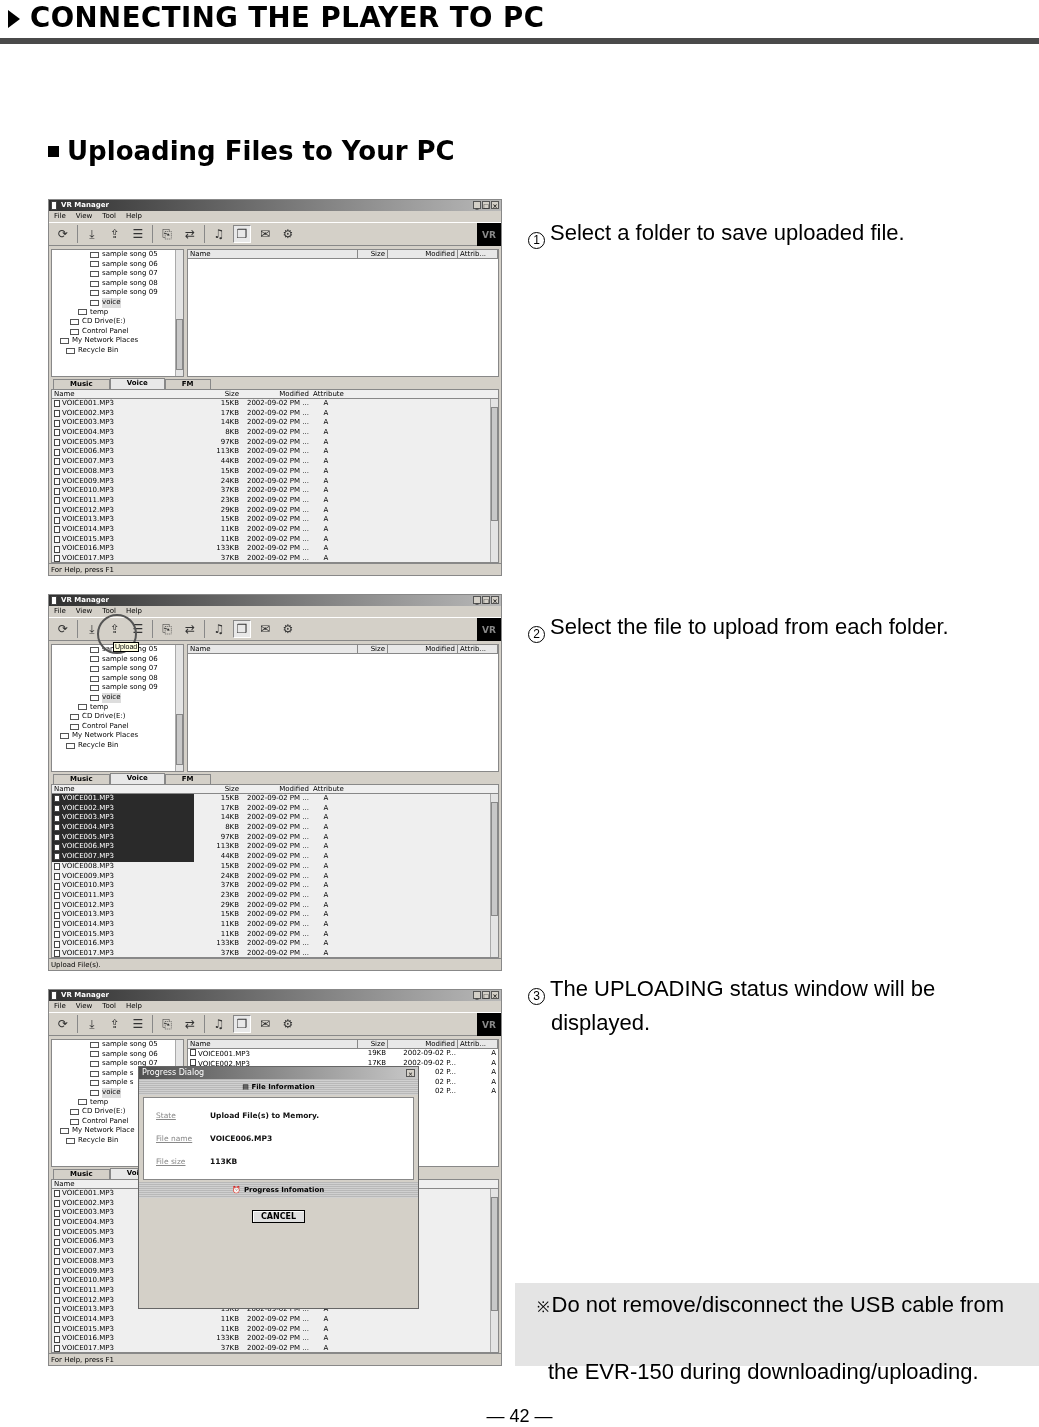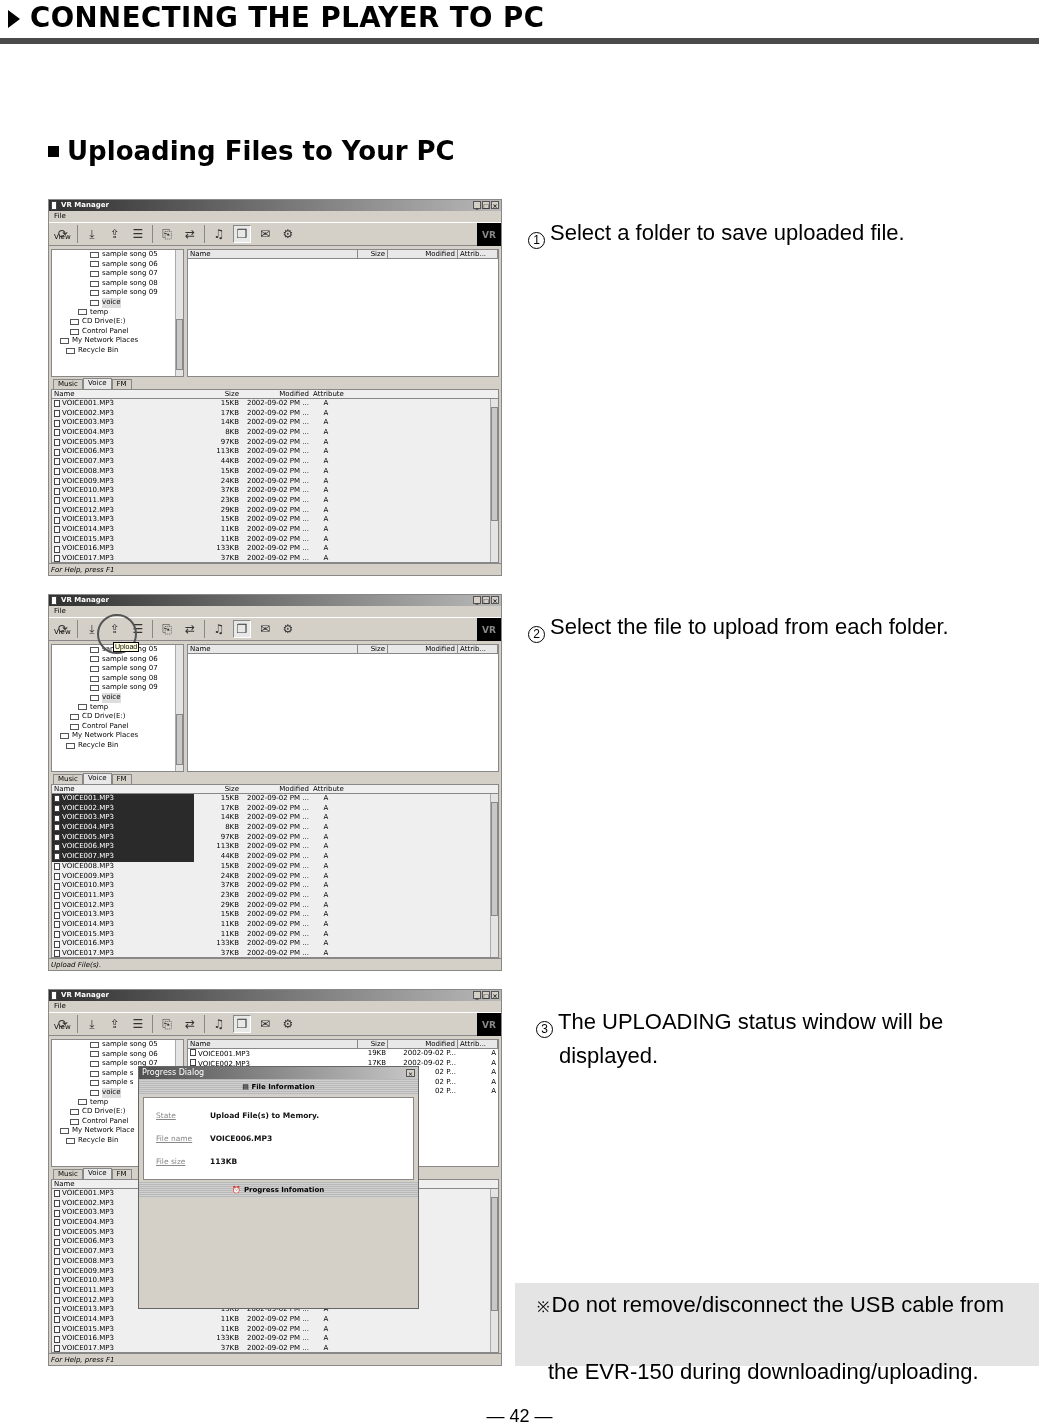--- a/index.html
+++ b/index.html
@@ -29,7 +29,7 @@
   .win .titlebar .appicon { position: absolute; left: 2px; top: 1px; width: 6px; height: 9px; background: #fff; border: 1px solid #444; }
   .win .titlebar .ctrls { position: absolute; right: 2px; top: 1px; display: flex; gap: 1px; }
   .win .titlebar .ctrls span { width: 8px; height: 8px; background: #d4d0c8; border: 1px solid #555; color: #000; font-size: 6px; line-height: 7px; text-align: center; }
-  .win .menubar { height: 11px; display: flex; gap: 10px; padding-left: 5px; line-height: 11px; flex-direction: column; }
+  .win .menubar { height: 11px; display: flex; gap: 10px; padding-left: 5px; line-height: 11px; }
   .win .toolbar { height: 24px; display: flex; align-items: center; padding-left: 5px; gap: 5px; border-top: 1px solid #fff; border-bottom: 1px solid #888; position: relative; }
   .win .toolbar .tb { width: 18px; height: 18px; border: 1px solid transparent; display: flex; align-items: center; justify-content: center; font-size: 12px; color: #333; }
   .win .toolbar .tb.pressed { border-color: #888 #fff #fff #888; background: #e8e8e8; }

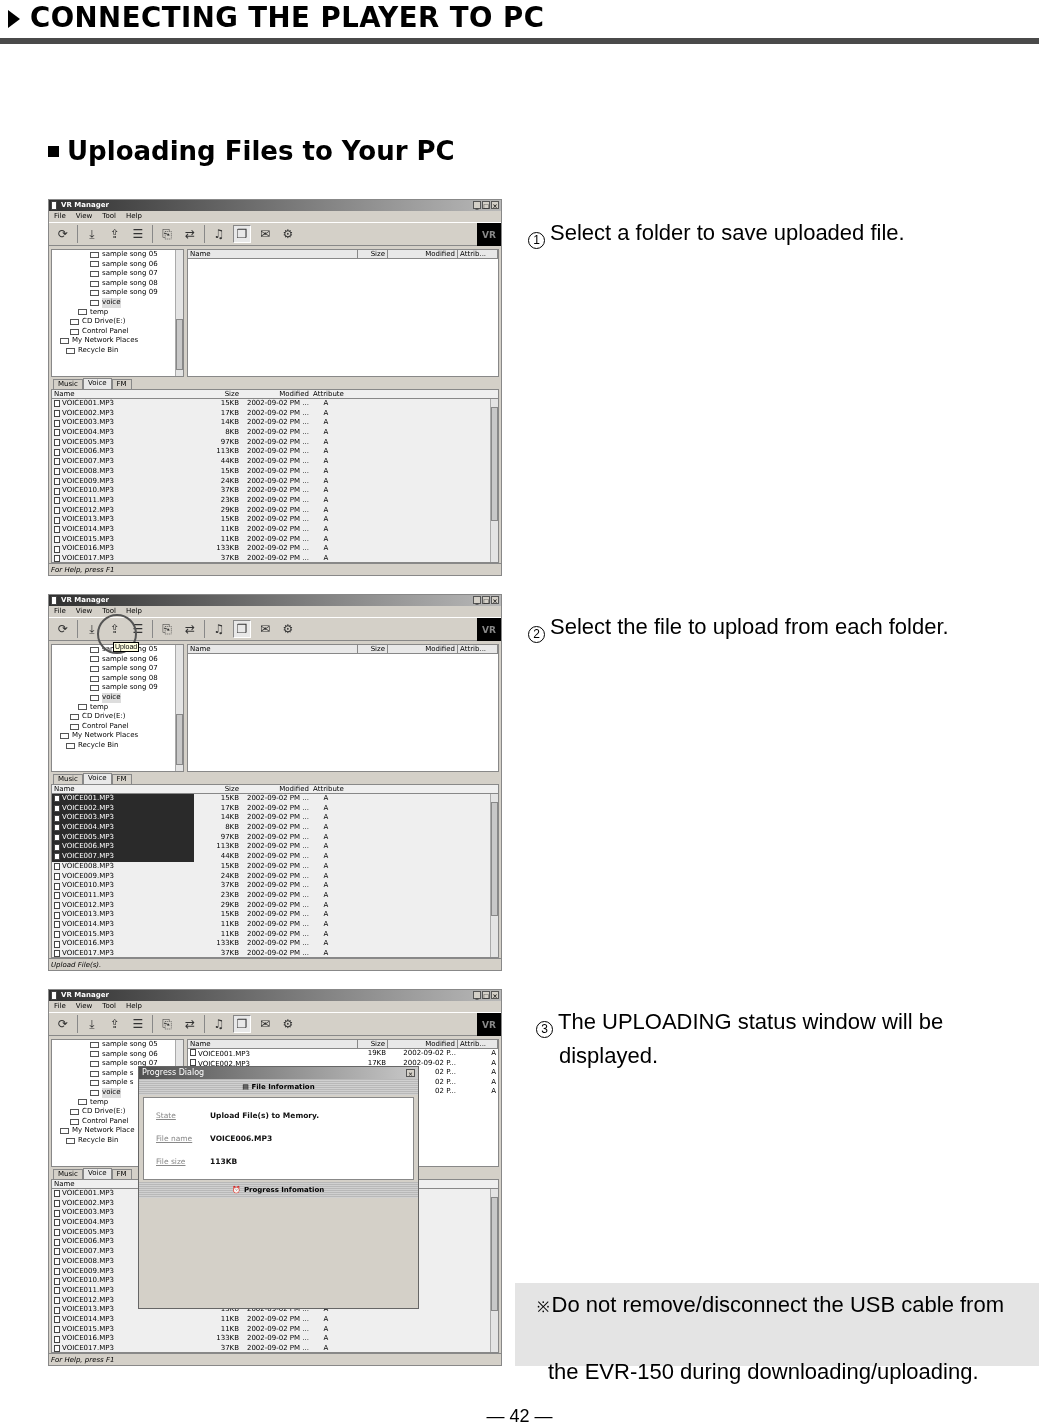--- a/index.html
+++ b/index.html
@@ -49,7 +49,7 @@
   .win .fl-row span { padding: 0 2px; }
   .win .bottom-area { position: absolute; top: 179px; left: 2px; right: 2px; height: 184px; }
   .win .tabs { display: flex; height: 10px; padding-left: 2px; }
-  .win .tabs .tab { border: 1px solid #888; border-bottom: none; padding: 0 4px; line-height: 9px; background: #d4d0c8; }
+  .win .tabs .tab { border: 1px solid #888; border-bottom: none; padding: 0 16px; line-height: 9px; background: #d4d0c8; font-weight: bold; }
   .win .tabs .tab.active { background: #e8e8e8; margin-top: -1px; }
   .win .list { position: absolute; top: 10px; left: 0; right: 0; bottom: 0; background: #efefef; border: 1px solid #888; overflow: hidden; }
   .win .list-head { display: flex; height: 9px; line-height: 9px; border-bottom: 1px solid #888; }

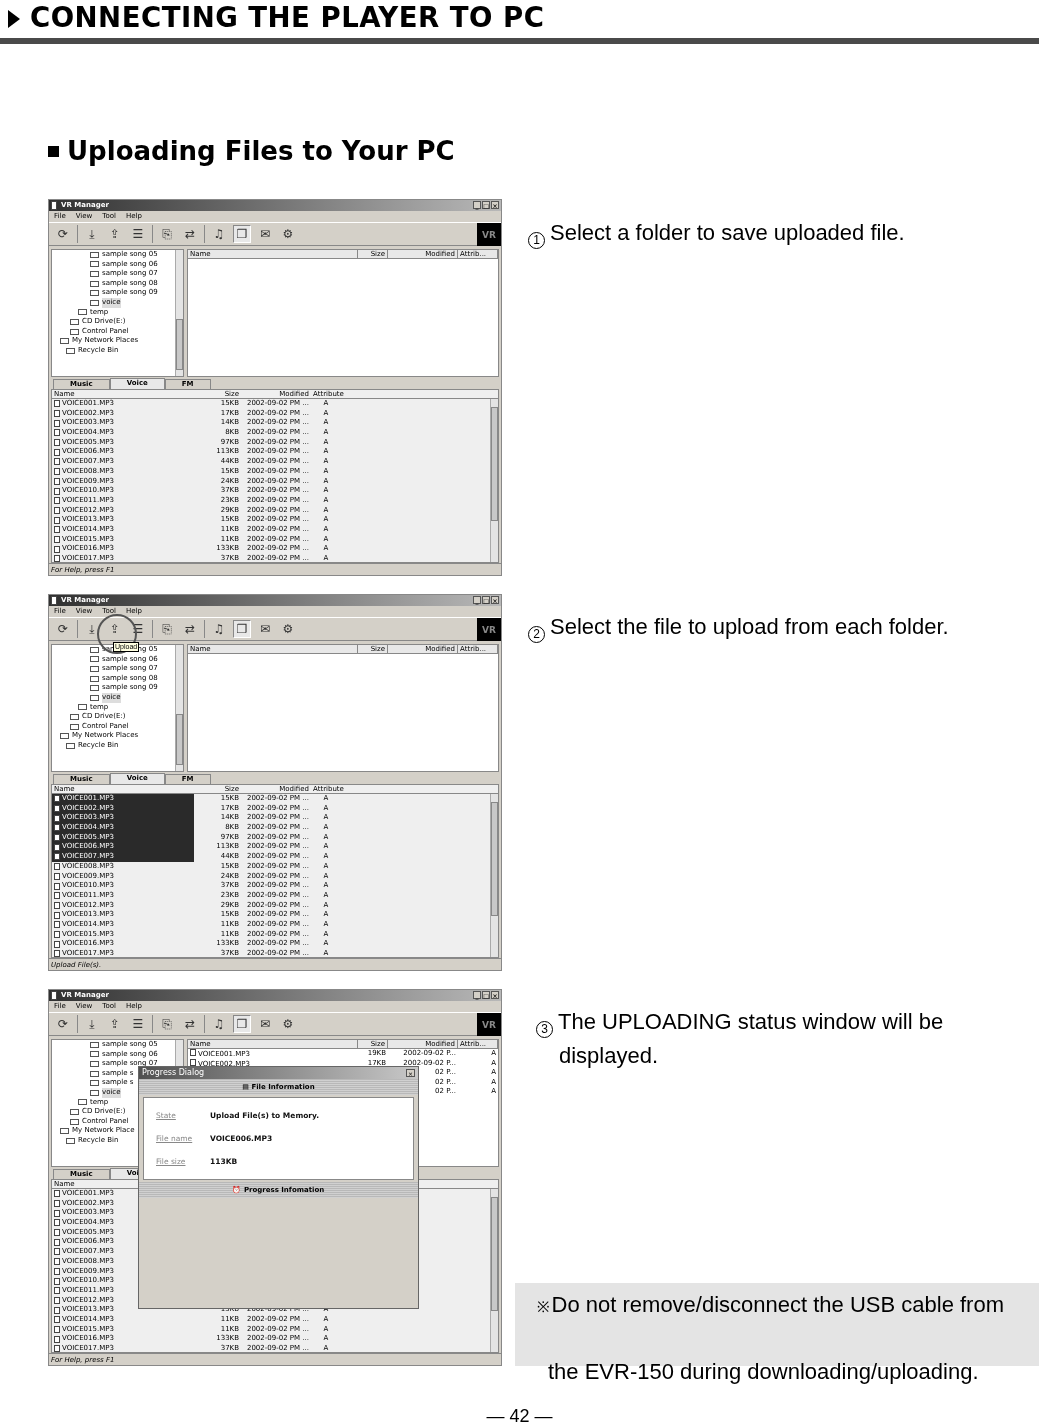--- a/index.html
+++ b/index.html
@@ -61,7 +61,7 @@
   .win .c-mod { width: 70px; text-align: right; }
   .win .c-attr { width: 30px; text-align: center; }
   .win .fileicon { display: inline-block; width: 6px; height: 7px; border: 1px solid #444; background: #fff; margin-right: 2px; }
-  .win .statusbar { position: absolute; bottom: 0; left: 0; right: 0; height: 12px; line-height: 12px; padding-left: 2px; display: flex; border-top: 1px solid #888; font-style: italic; }
+  .win .statusbar { position: absolute; bottom: 0; left: 0; right: 0; height: 12px; line-height: 12px; padding-left: 2px; display: flex; border-top: 1px solid #888; }
   .win .statusbar .sb-text { flex: 1; }
   .win .statusbar .sb-panel { border: 1px solid #888; border-color: #888 #fff #fff #888; padding: 0 3px; margin-left: 2px; height: 10px; line-height: 9px; margin-top: 14px; }
 

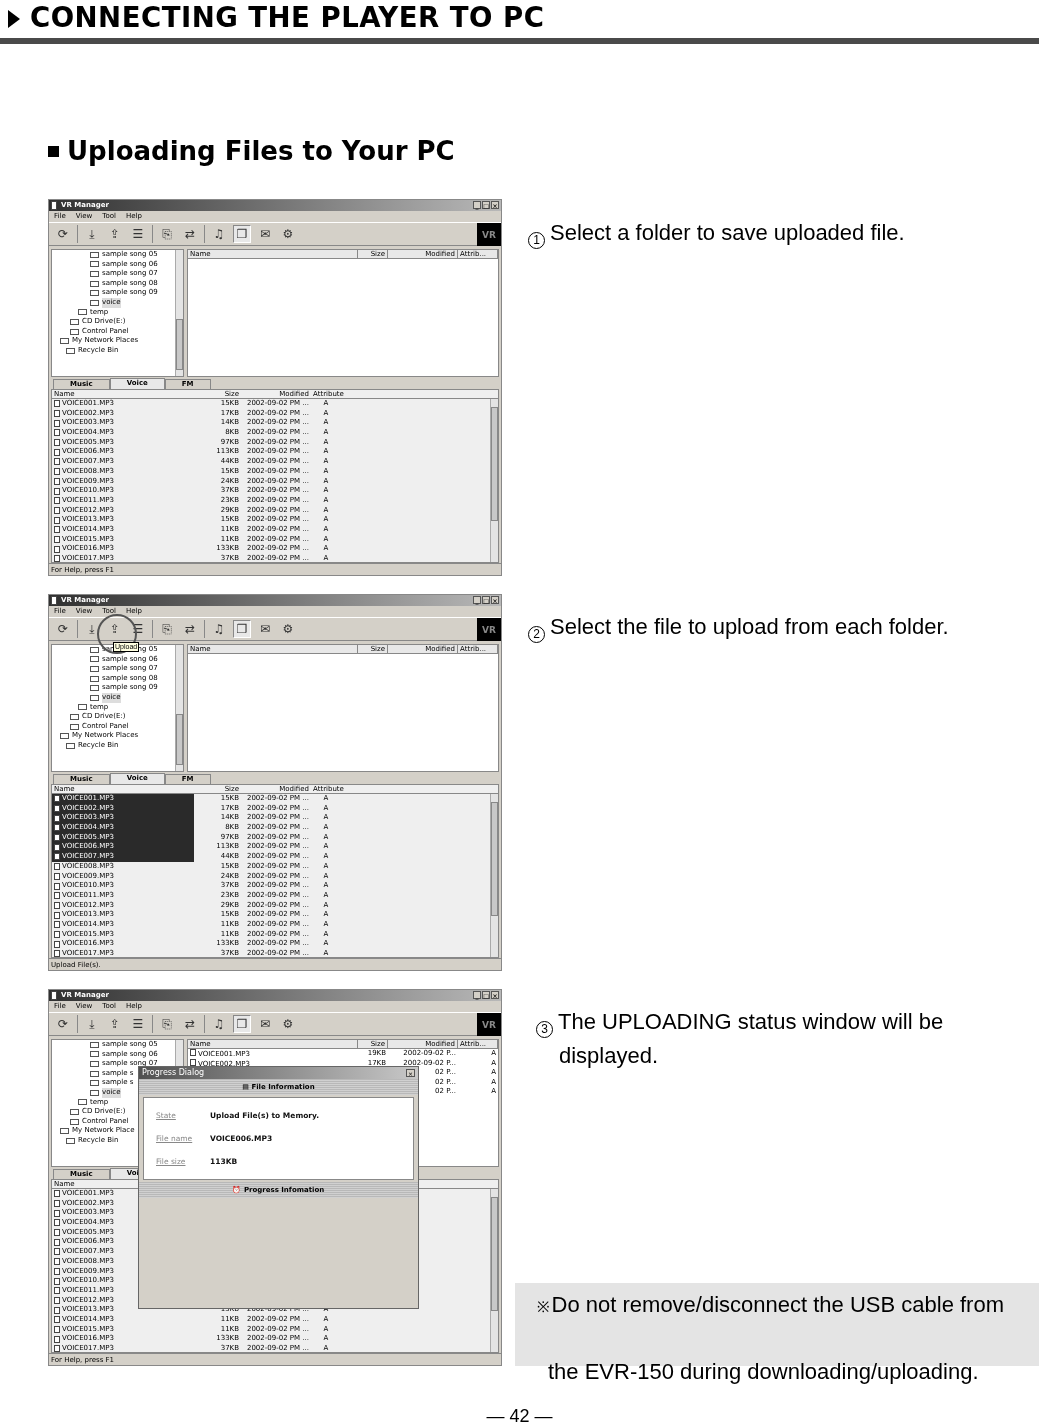--- a/index.html
+++ b/index.html
@@ -868,7 +868,7 @@
 <div class="step" style="top:610px;">
   <span class="num">2</span><span>Select the file to upload from each folder.</span>
 </div>
-<div class="step" style="top:1005px;margin-left:8px;">
+<div class="step" style="top:972px;">
   <span class="num">3</span><span>The UPLOADING status window will be</span>
   <span class="line2">displayed.</span>
 </div>

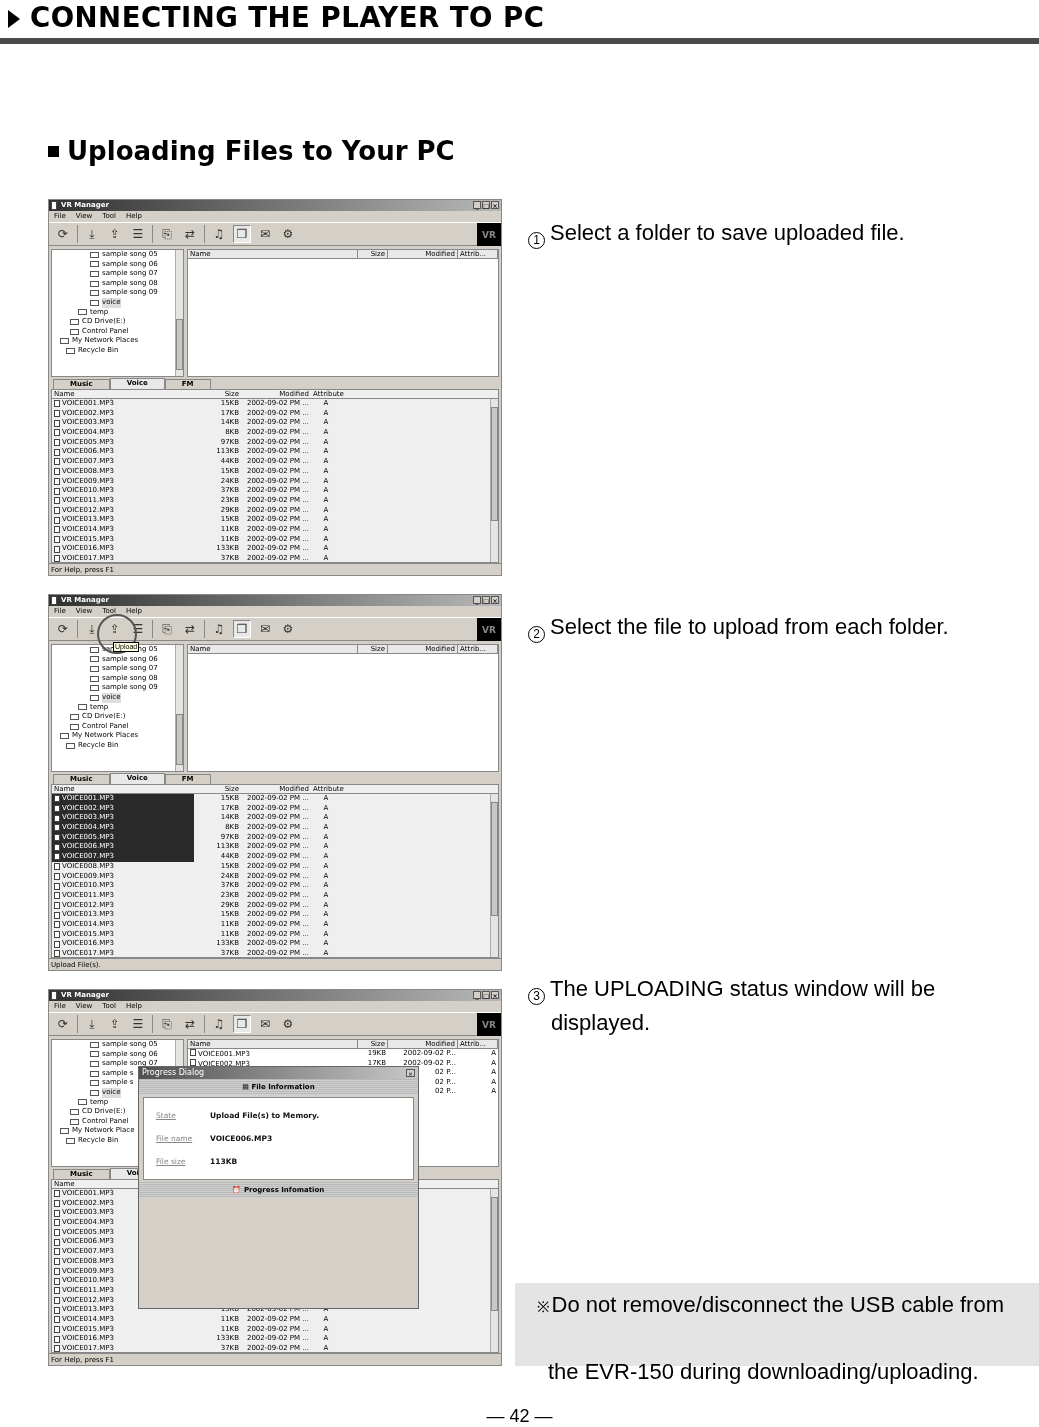--- a/index.html
+++ b/index.html
@@ -860,6 +860,7 @@
   <div class="band">
     <span>⏰ </span><span>Progress Infomation</span>
   </div>
+  <div class="btnrow"><span class="cancel">CANCEL</span></div>
 </div>
 
 <div class="step" style="top:216px;">

